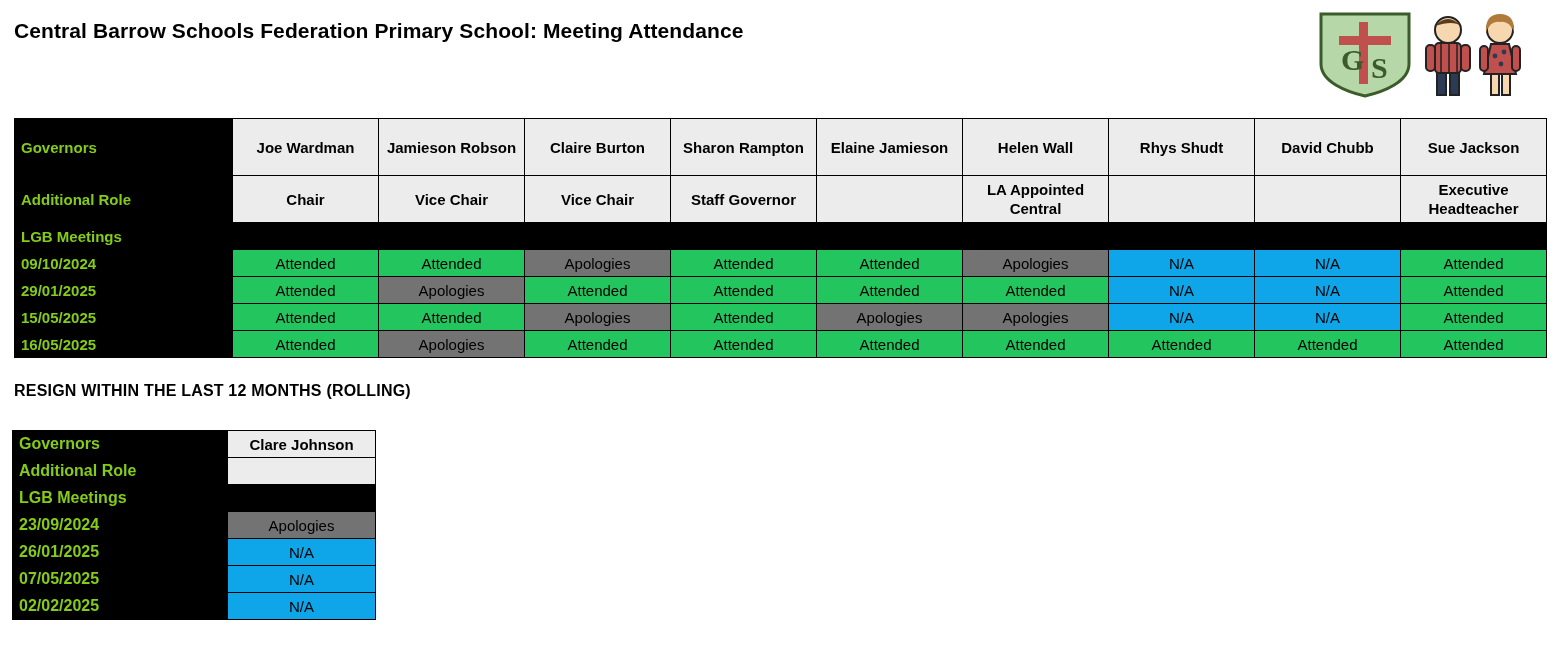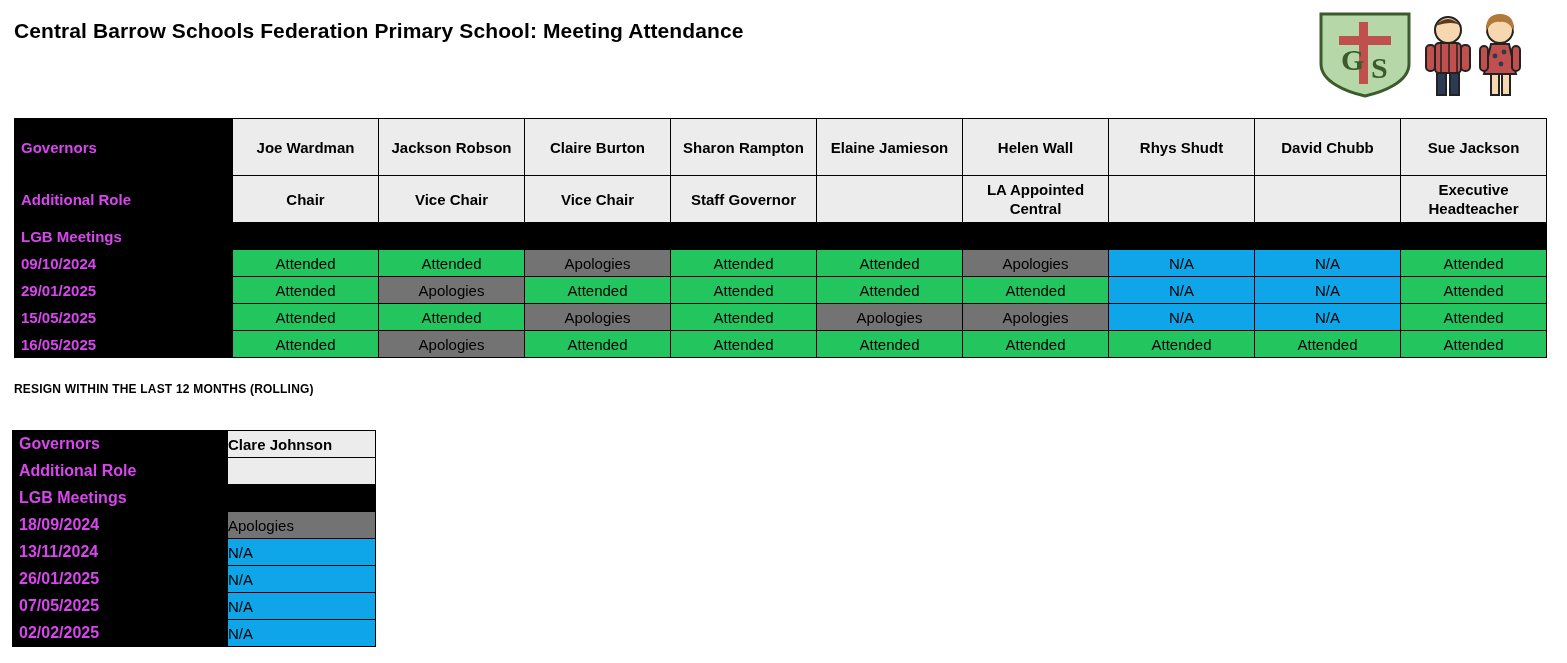--- a/index.html
+++ b/index.html
@@ -60,7 +60,7 @@
   }
   .rowlabel {
     background: #000000;
-    color: #d946ef;
+    color: #84cc16;
     font-weight: bold;
     text-align: left !important;
     padding-left: 6px !important;

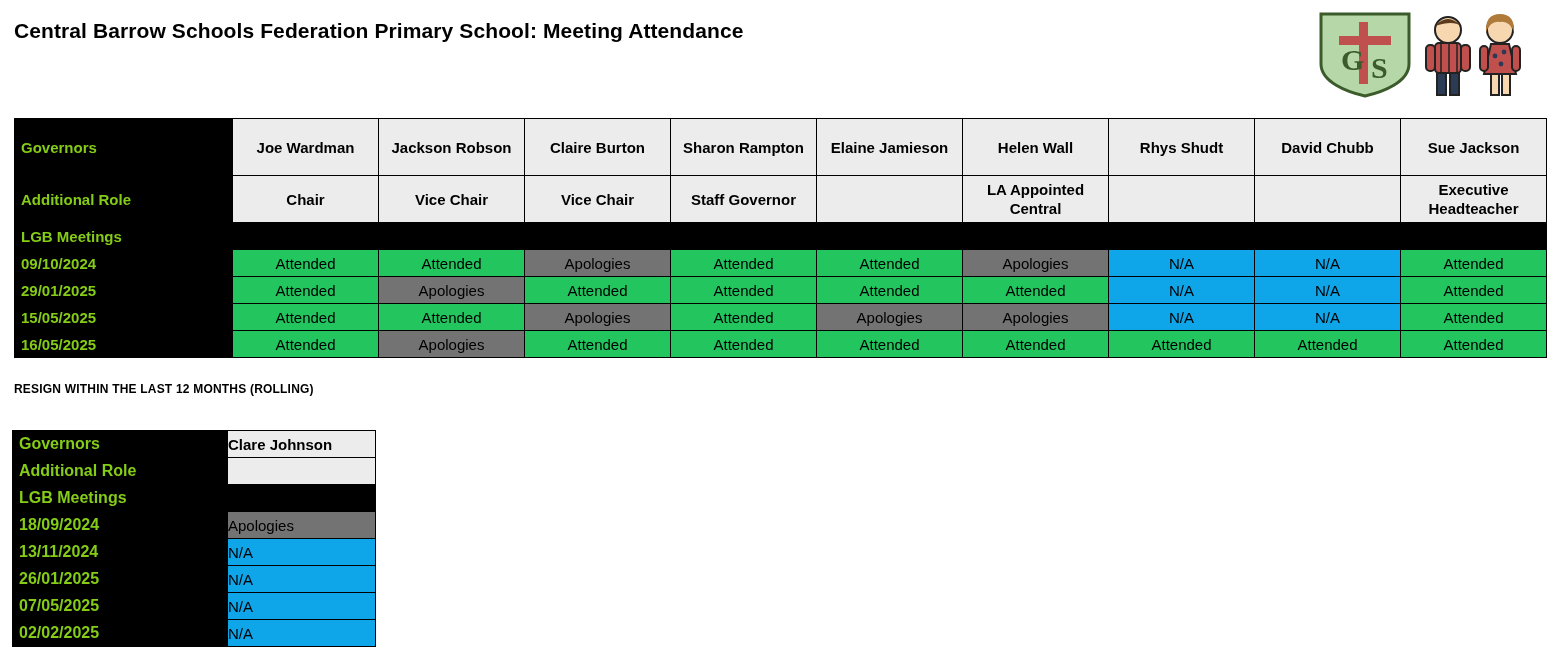--- a/index.html
+++ b/index.html
@@ -190,7 +190,7 @@
       <tr>
         <td class="rowlabel">Governors</td>
         <td class="hdr-name">Joe Wardman</td>
-        <td class="hdr-name">Jackson Robson</td>
+        <td class="hdr-name">Jamieson Robson</td>
         <td class="hdr-name">Claire Burton</td>
         <td class="hdr-name">Sharon Rampton</td>
         <td class="hdr-name">Elaine Jamieson</td>

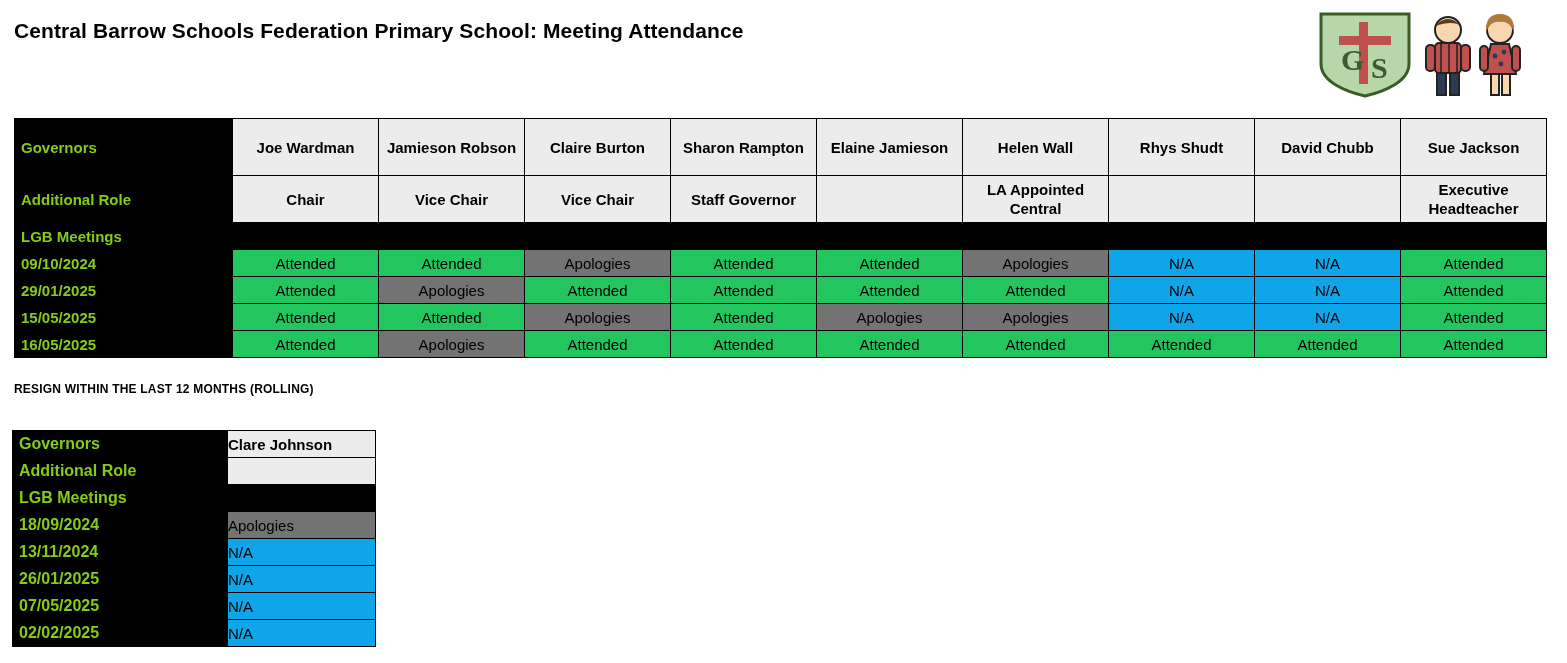--- a/index.html
+++ b/index.html
@@ -100,7 +100,7 @@
     position: absolute;
     left: 14px;
     top: 382px;
-    font-size: 12px;
+    font-size: 16px;
     font-weight: bold;
     letter-spacing: 0.2px;
   }

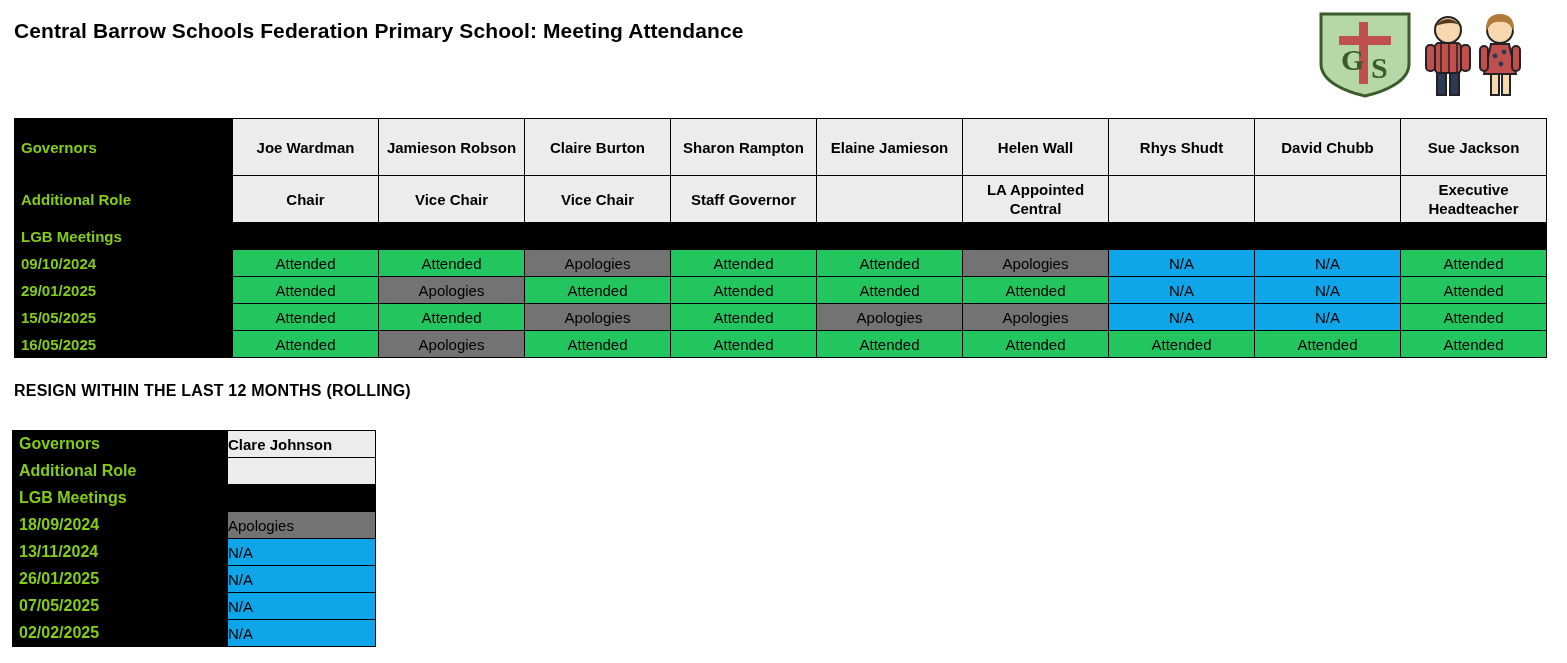--- a/index.html
+++ b/index.html
@@ -119,7 +119,7 @@
     border: 1px solid #000000;
     font-size: 15px;
     padding: 0;
-    text-align: left;
+    text-align: center;
     height: 26px;
   }
   .resign-table .rowlabel { font-size: 16px; }

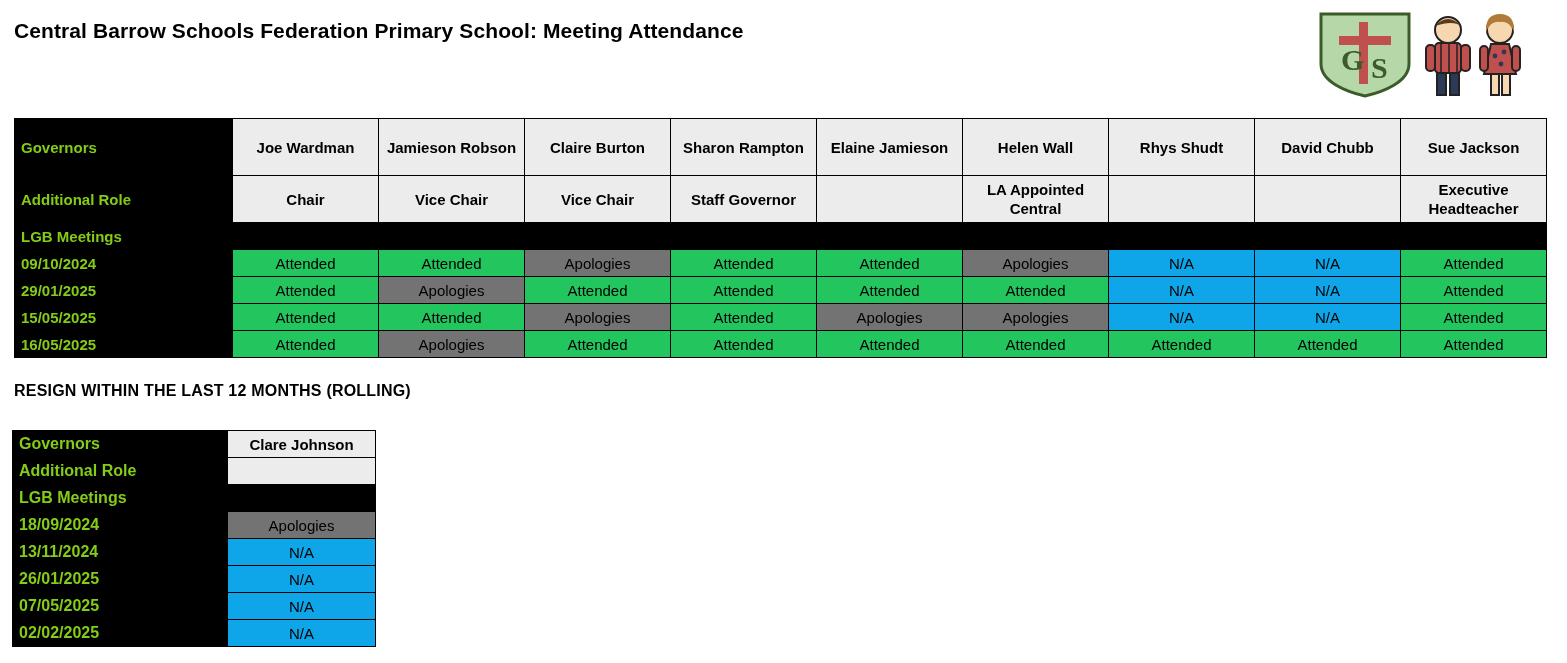--- a/index.html
+++ b/index.html
@@ -299,7 +299,7 @@
         <td></td>
       </tr>
       <tr>
-        <td class="rowlabel">18/09/2024</td>
+        <td class="rowlabel">23/09/2024</td>
         <td class="cell apo">Apologies</td>
       </tr>
       <tr>

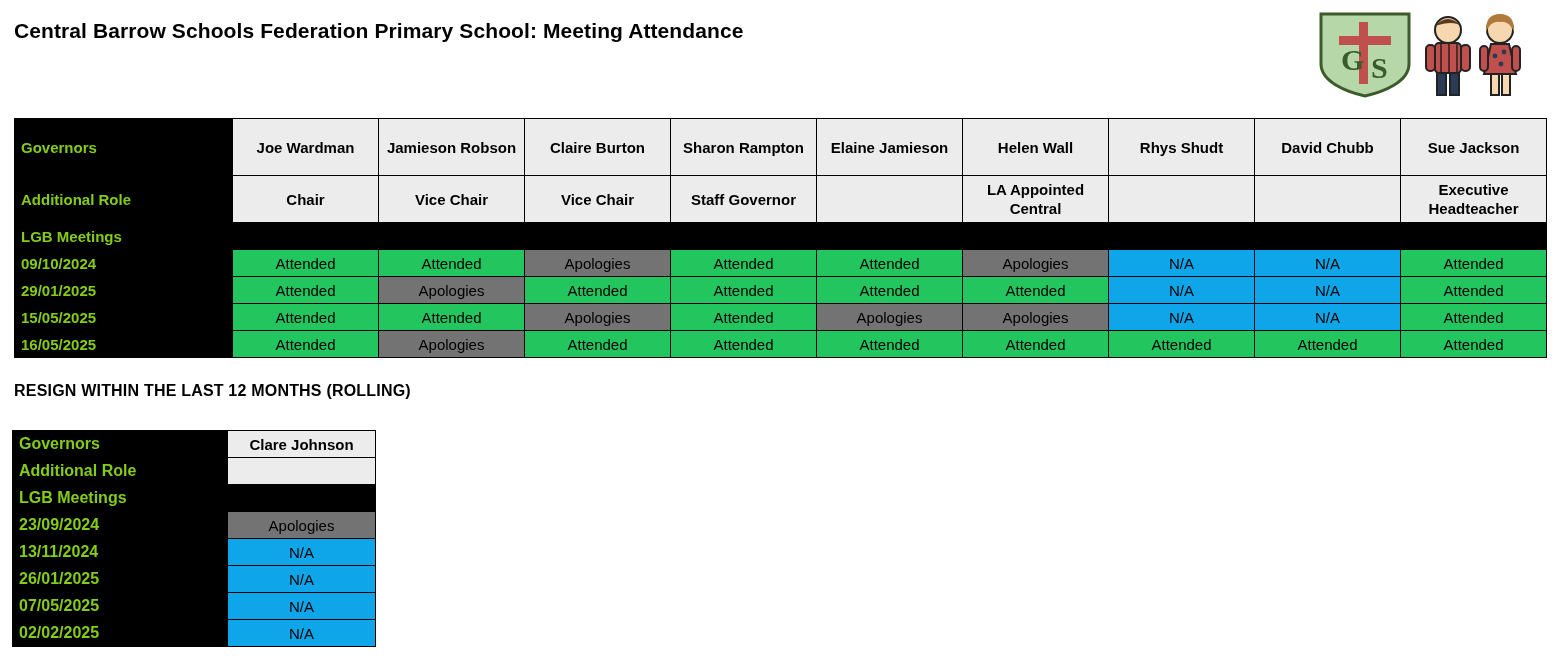--- a/index.html
+++ b/index.html
@@ -303,10 +303,6 @@
         <td class="cell apo">Apologies</td>
       </tr>
       <tr>
-        <td class="rowlabel">13/11/2024</td>
-        <td class="cell na">N/A</td>
-      </tr>
-      <tr>
         <td class="rowlabel">26/01/2025</td>
         <td class="cell na">N/A</td>
       </tr>

